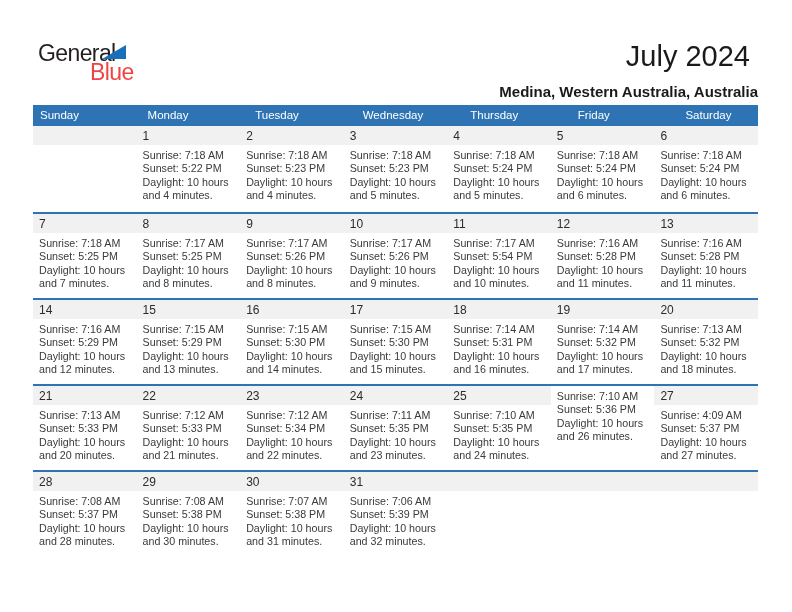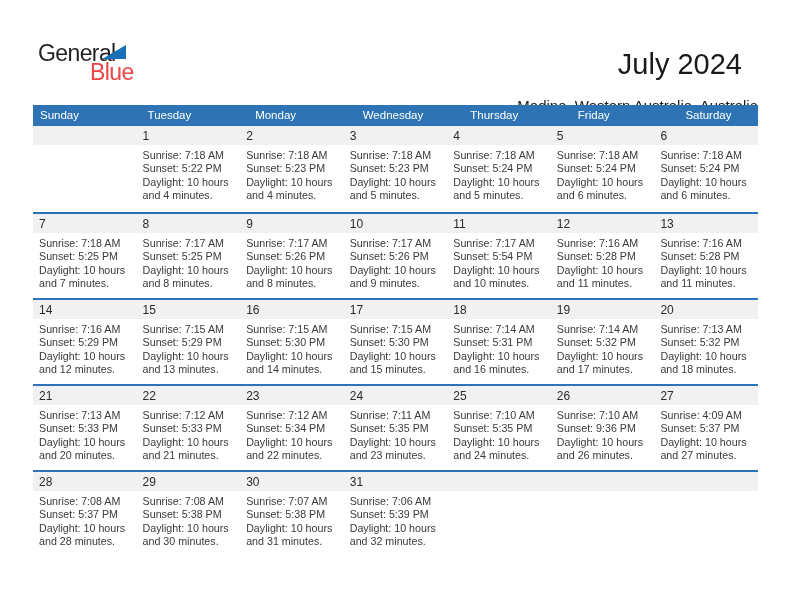--- a/index.html
+++ b/index.html
@@ -30,7 +30,7 @@
 
   .titles { position:absolute; right:34px; top:33px; text-align:right; }
   .page-title {
-    margin:16px; font-size:29px; font-weight:normal; color:#1a1a1a; line-height:1.1;
+    margin:8px; font-size:29px; font-weight:normal; color:#1a1a1a; line-height:1.1;
   }
   .page-subtitle {
     margin:10px 0 0 0; font-size:15px; font-weight:normal; color:#1a1a1a;

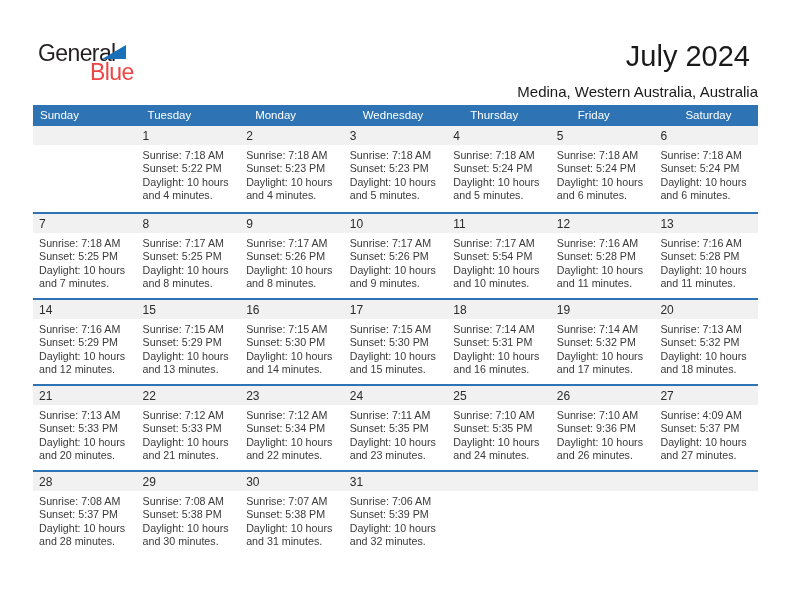--- a/index.html
+++ b/index.html
@@ -33,7 +33,7 @@
     margin:8px; font-size:29px; font-weight:normal; color:#1a1a1a; line-height:1.1;
   }
   .page-subtitle {
-    margin:10px 0 0 0; font-size:15px; font-weight:normal; color:#1a1a1a;
+    margin:10px 0 0 0; font-size:15px; font-weight:bold; color:#1a1a1a;
   }
 
   

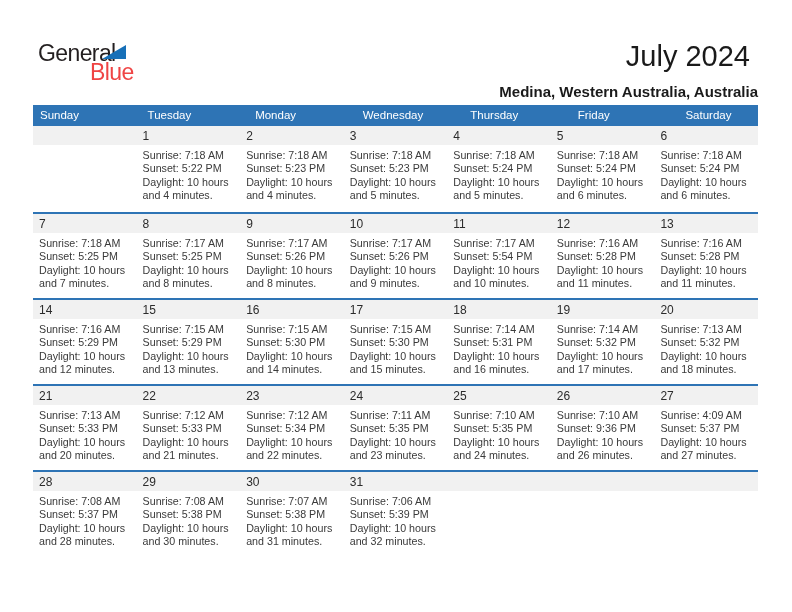--- a/index.html
+++ b/index.html
@@ -84,8 +84,8 @@
 <div class="calendar">
   <div class="weekday-row" id="weekday-row">
       <div class="wd">Sunday</div>
+      <div class="wd">Monday</div>
       <div class="wd">Tuesday</div>
-      <div class="wd">Monday</div>
       <div class="wd">Wednesday</div>
       <div class="wd">Thursday</div>
       <div class="wd">Friday</div>

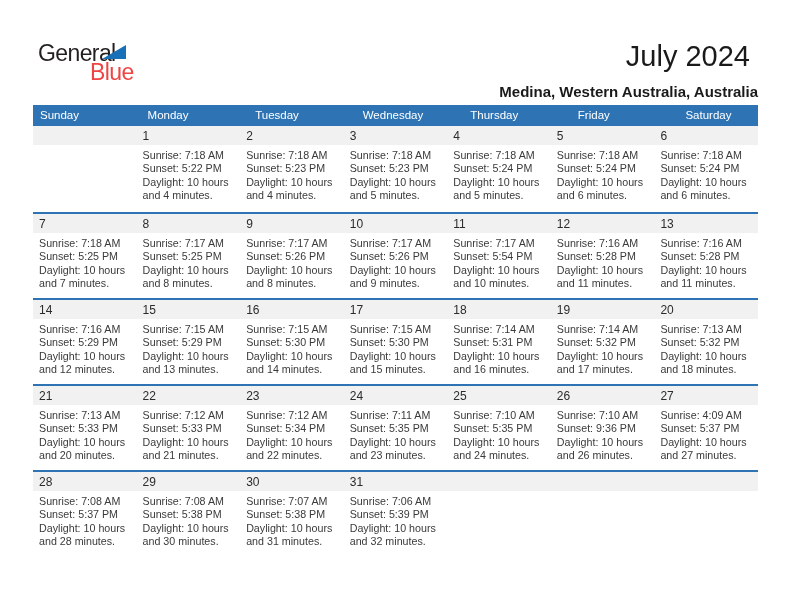--- a/index.html
+++ b/index.html
@@ -328,7 +328,6 @@
           </div>
         </div>
         <div class="cell">
-          <div class="band">26</div>
           <div class="info">
             <div>Sunrise: 7:10 AM</div>
             <div>Sunset: 9:36 PM</div>

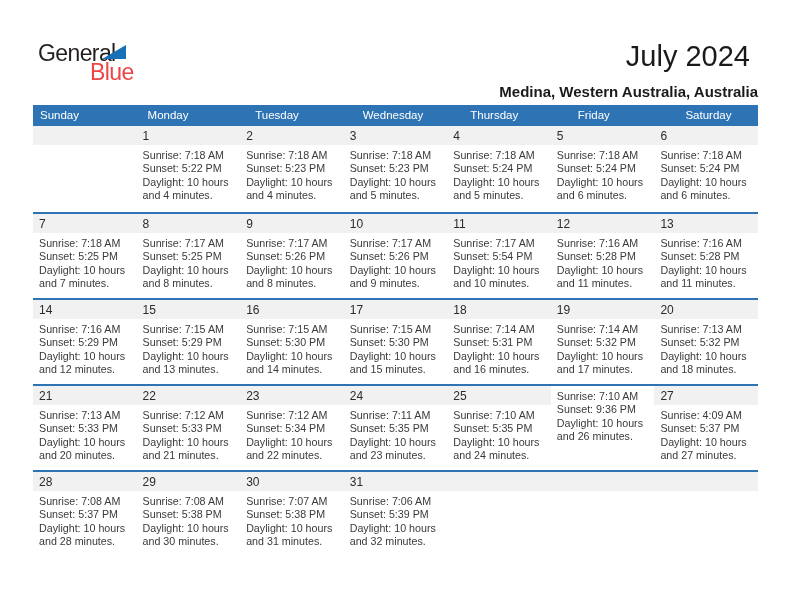--- a/index.html
+++ b/index.html
@@ -330,7 +330,7 @@
         <div class="cell">
           <div class="info">
             <div>Sunrise: 7:10 AM</div>
-            <div>Sunset: 9:36 PM</div>
+            <div>Sunset: 5:36 PM</div>
             <div>Daylight: 10 hours</div>
             <div>and 26 minutes.</div>
           </div>

